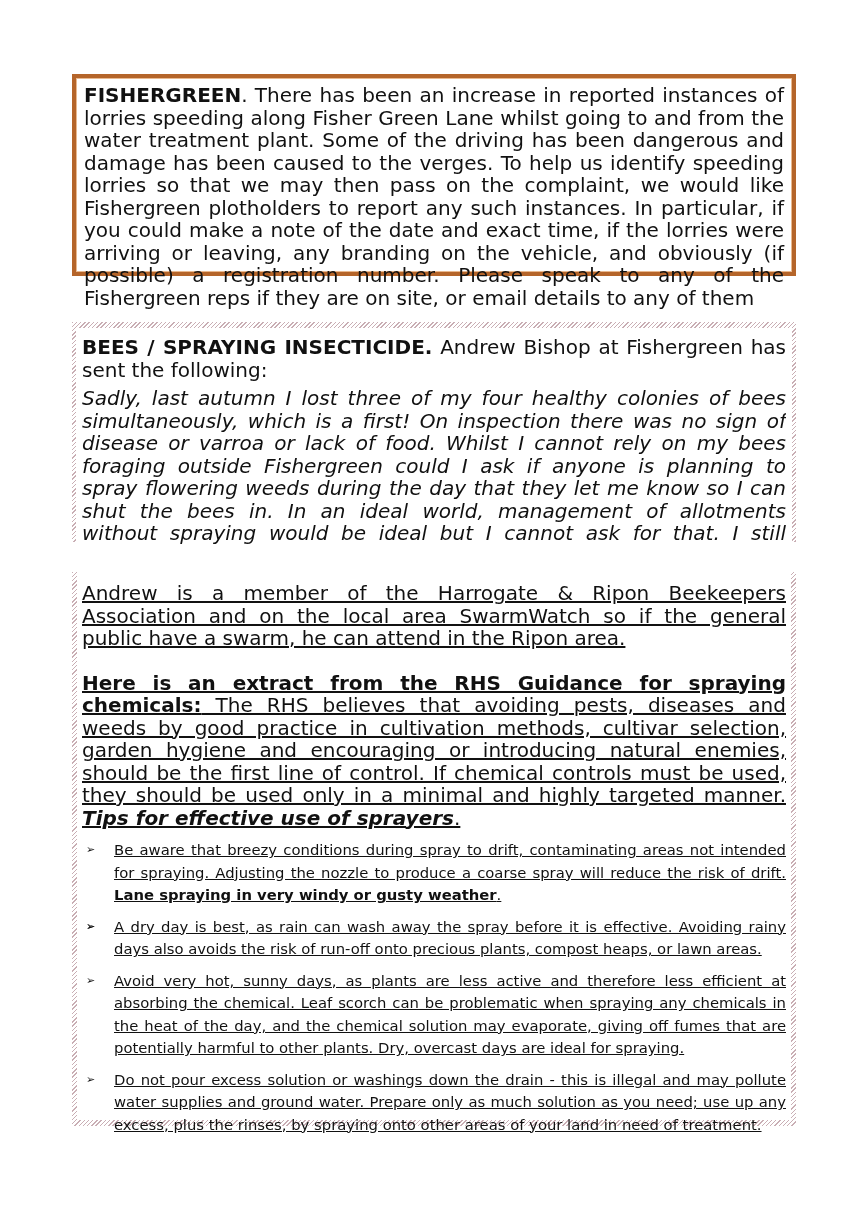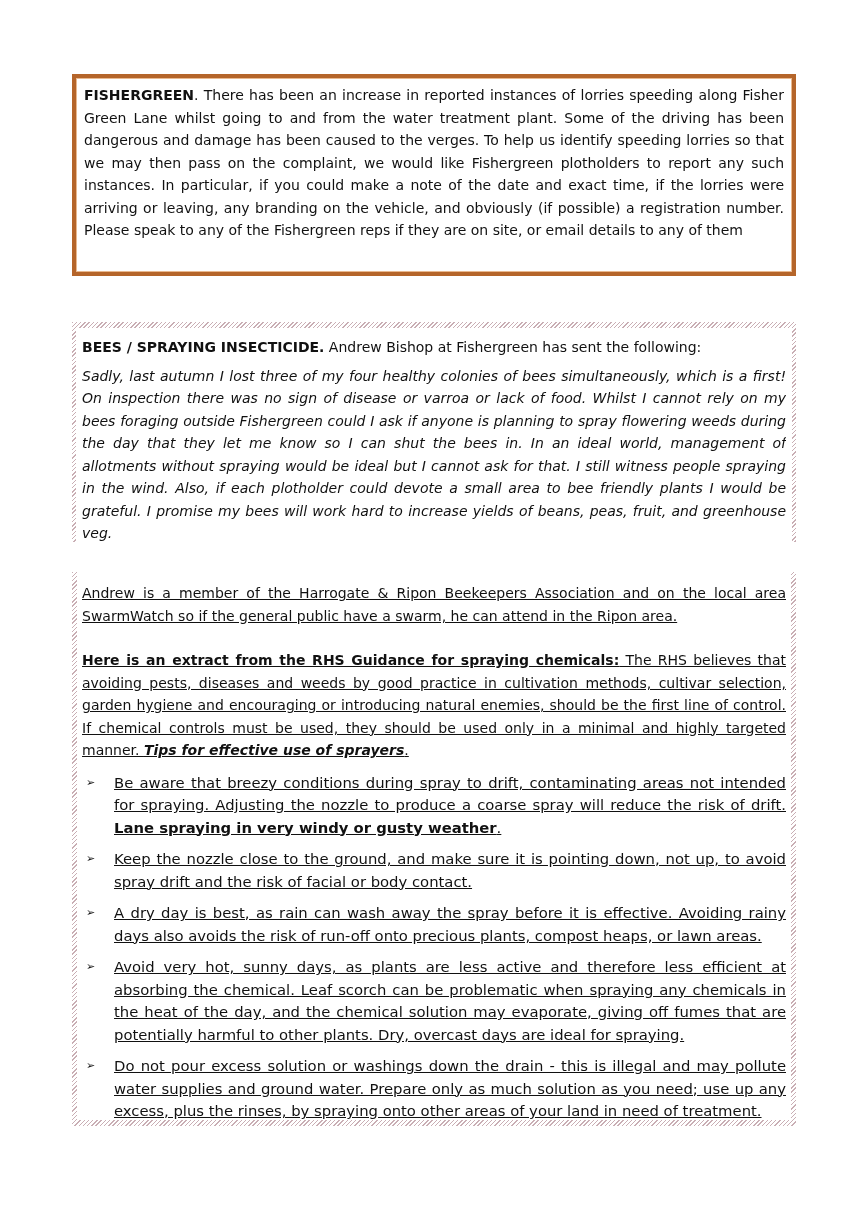--- a/index.html
+++ b/index.html
@@ -12,7 +12,7 @@
   .box3{position:absolute;left:72px;top:572px;width:724px;height:554px;box-sizing:border-box;padding:10px 10px;}
   .frame{position:absolute;pointer-events:none;}
   .inner{position:absolute;background:#fff;}
-  p{margin:0;font-size:14px;line-height:22.5px;text-align:justify;}
+  p{margin:0;font-size:20px;line-height:22.5px;text-align:justify;}
   .gap{margin-top:12px;}
   b{font-weight:bold;}
   i{font-style:italic;}

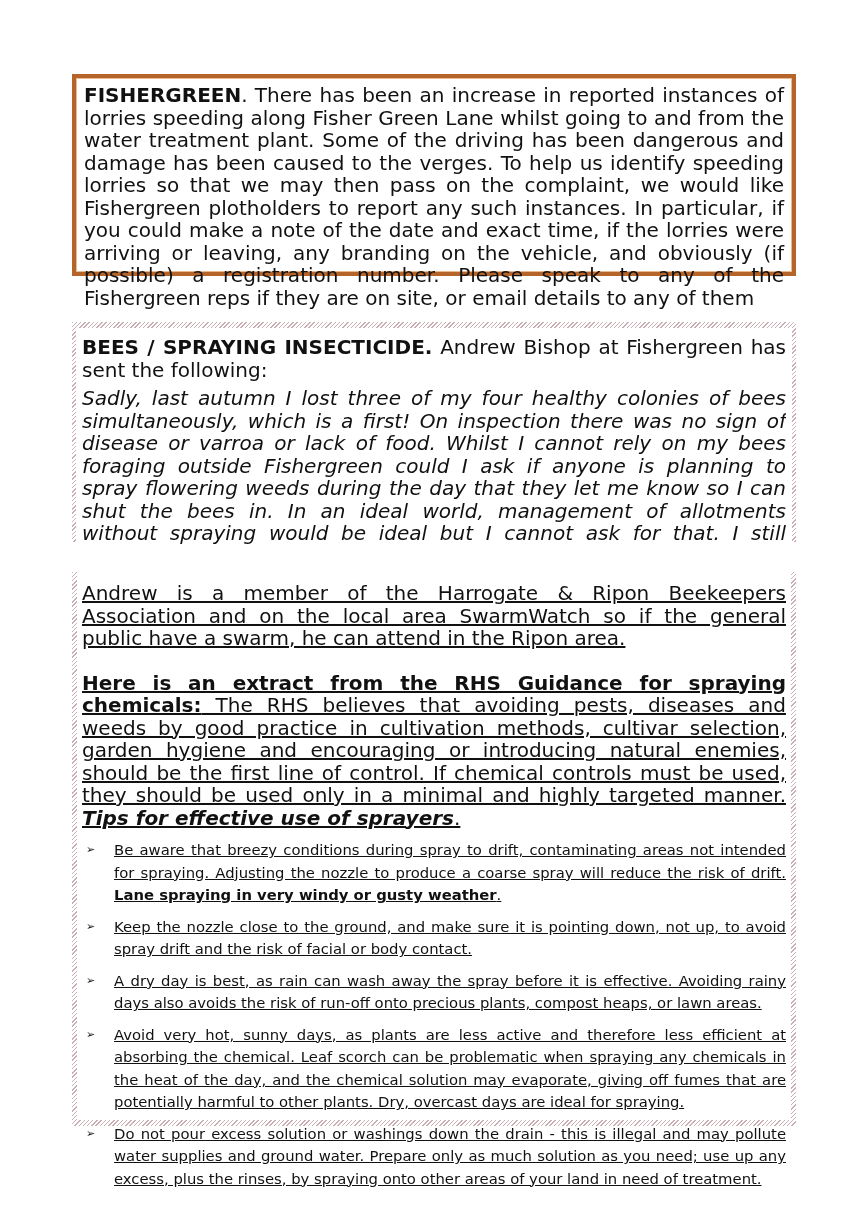--- a/index.html
+++ b/index.html
@@ -45,7 +45,7 @@
     <p class="gap" style="margin-top:22px;"><b>Here is an extract from the RHS Guidance for spraying chemicals:</b><span>   The RHS believes that avoiding pests, diseases and weeds by good practice in cultivation methods, cultivar selection, garden hygiene and encouraging or introducing natural enemies, should be the first line of control.  If chemical controls must be used, they should be used only in a minimal and highly targeted manner.  </span><b><i>Tips for effective use of sprayers</i></b><span>.</span></p>
     <ul>
       <li><span class="bullet">➢</span><span>Be aware that breezy conditions during spray to drift, contaminating areas not intended for spraying.  Adjusting the nozzle to produce a coarse spray will reduce the risk of drift.  </span><b>Lane spraying in very windy or gusty weather</b><span>.</span></li>
-      <li><span class="bullet">➢</span><span>Keep the nozzle close to the ground, and make sure it is pointing down, not up, to avoid spray drift and the risk of facial or body contact.</span></li>
+      <li><span class="bullet">➢</span></li>
       <li><span class="bullet">➢</span><span>A dry day is best, as rain can wash away the spray before it is effective.  Avoiding rainy days also avoids the risk of run-off onto precious plants, compost heaps, or lawn areas.</span></li>
       <li><span class="bullet">➢</span><span>Avoid very hot, sunny days, as plants are less active and therefore less efficient at absorbing the chemical.  Leaf scorch can be problematic when spraying any chemicals in the heat of the day, and the chemical solution may evaporate, giving off fumes that are potentially harmful to other plants.  Dry, overcast days are ideal for spraying.</span></li>
       <li><span class="bullet">➢</span><span>Do not pour excess solution or washings down the drain - this is illegal and may pollute water supplies and ground water.  Prepare only as much solution as you need; use up any excess, plus the rinses, by spraying onto other areas of your land in need of treatment.</span></li>

